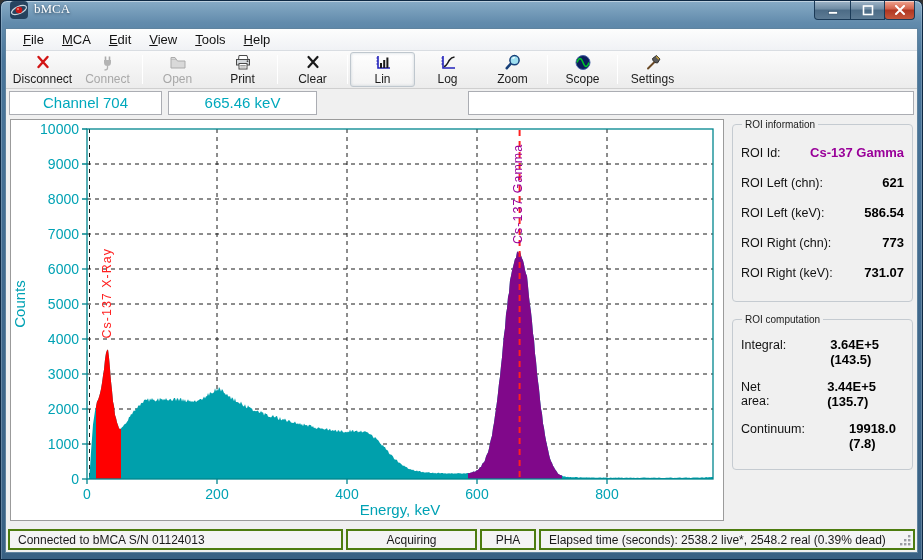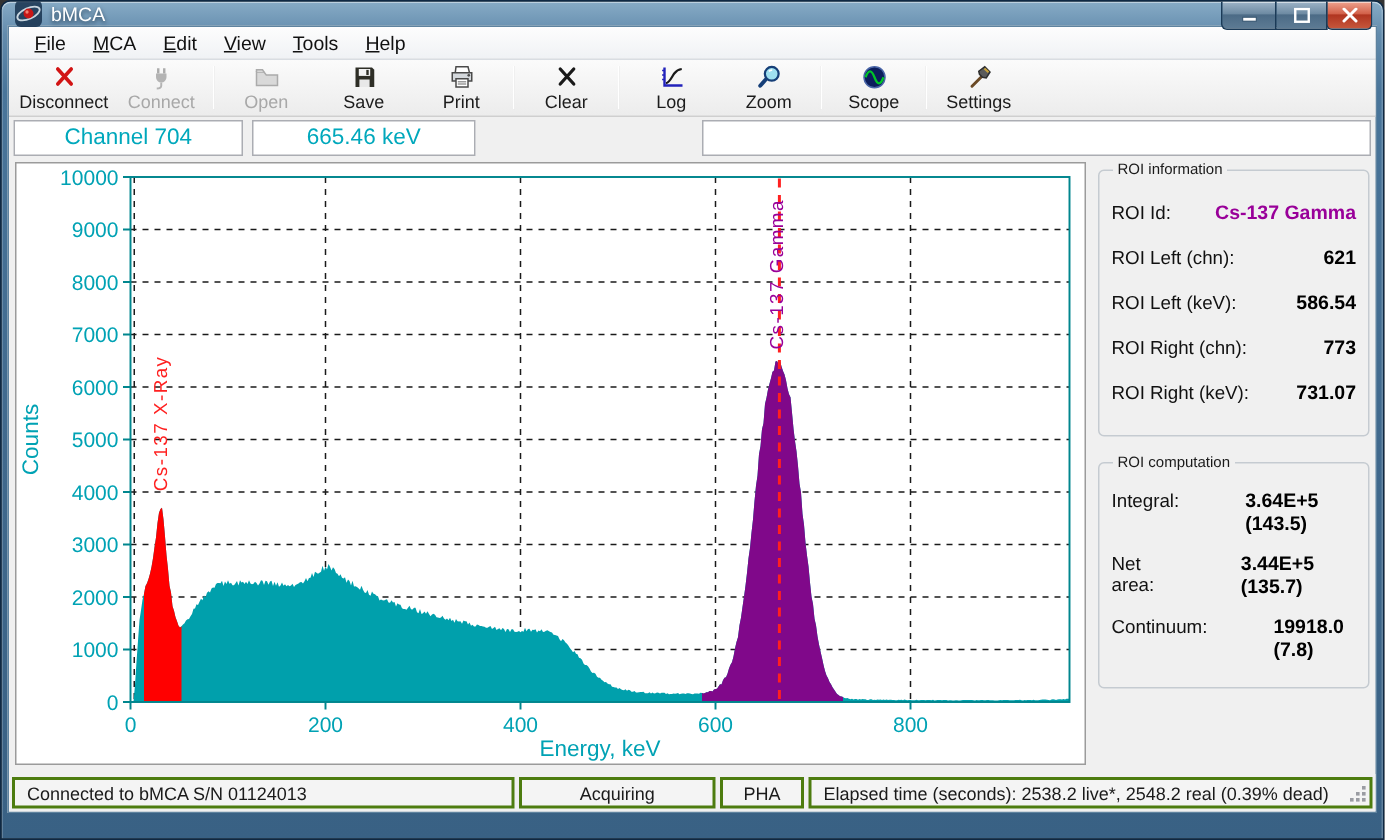--- a/index.html
+++ b/index.html
@@ -14,7 +14,7 @@
     overflow: hidden;
     box-shadow: inset 0 1px 0 rgba(255,255,255,.45), inset 1px 0 0 rgba(255,255,255,.2), inset -1px 0 0 rgba(255,255,255,.2);
   }
-  .titlebar { height: 16px; display: flex; align-items: center; padding-left: 9px; position: relative; }
+  .titlebar { height: 27px; display: flex; align-items: flex-start; padding-left: 9px; position: relative; font-family: Liberation Serif, serif; }
   .app-icon { width: 18px; height: 18px; margin-right: 6px; }
   .title-text { color: #fff; font-size: 13px; text-shadow: 0 1px 3px rgba(0,20,40,.7); }
   .caption-buttons { position: absolute; top: 0; right: 7px; display: flex; }

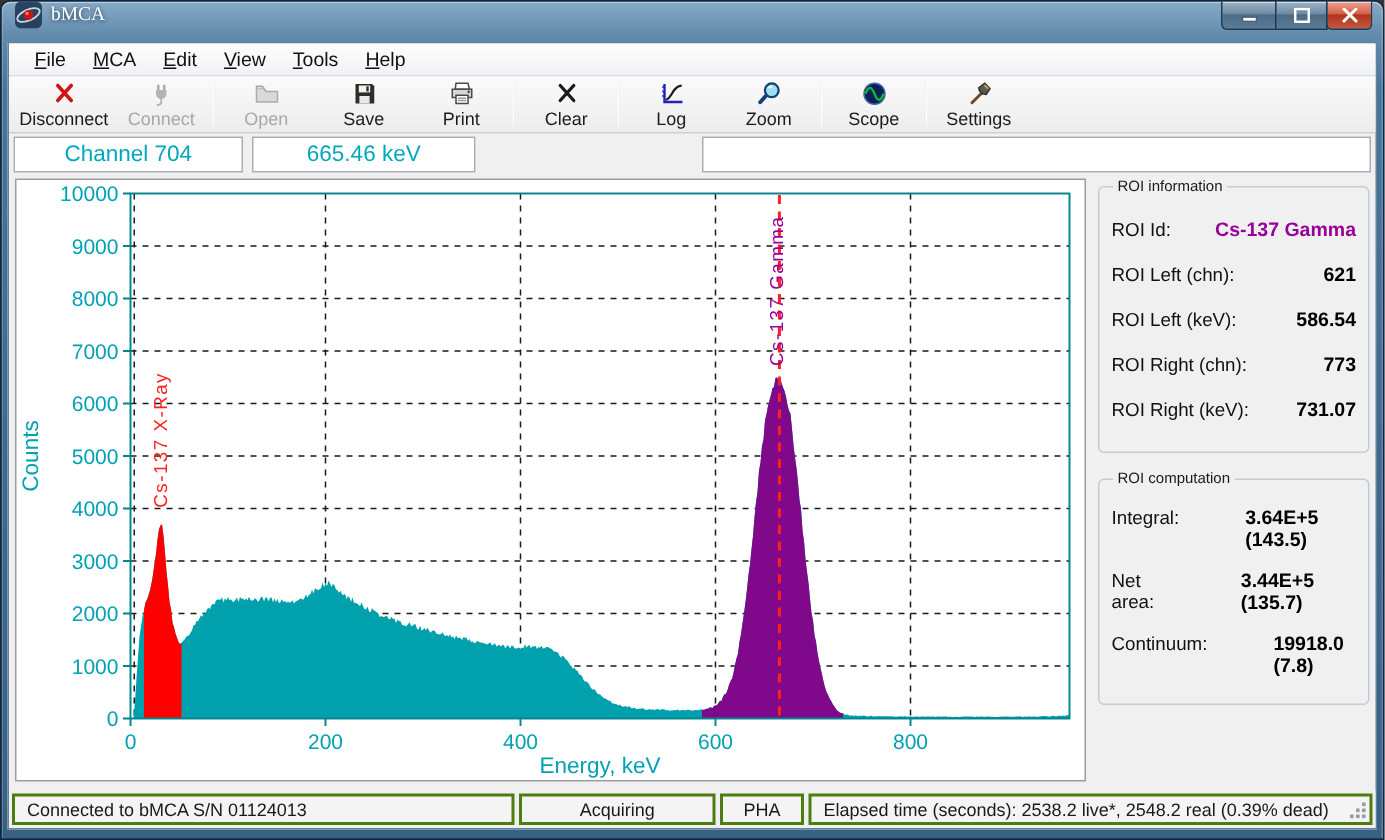--- a/index.html
+++ b/index.html
@@ -149,15 +149,6 @@
           <path d="M2 5 v-1.5 h4 l1 1.5" fill="#D9D9D9" stroke="#ABABAB"></path>
         </svg>
         <span>Open</span>
-      </div>
-      <div class="tb-btn">
-        <svg class="tb-ico" viewBox="0 0 18 17">
-          <path d="M3 2 h11 l1.5 1.5 V15 H3 z" fill="#2E2E26"></path>
-          <rect x="5.2" y="3" width="7.6" height="4.6" fill="#F2F2F2"></rect>
-          <rect x="10.2" y="3.6" width="1.6" height="3.4" fill="#2E2E26"></rect>
-          <rect x="5.6" y="10" width="6.8" height="5" fill="#E8E8E8"></rect>
-        </svg>
-        <span>Save</span>
       </div>
       <div class="tb-btn">
         <svg class="tb-ico" viewBox="0 0 18 17">

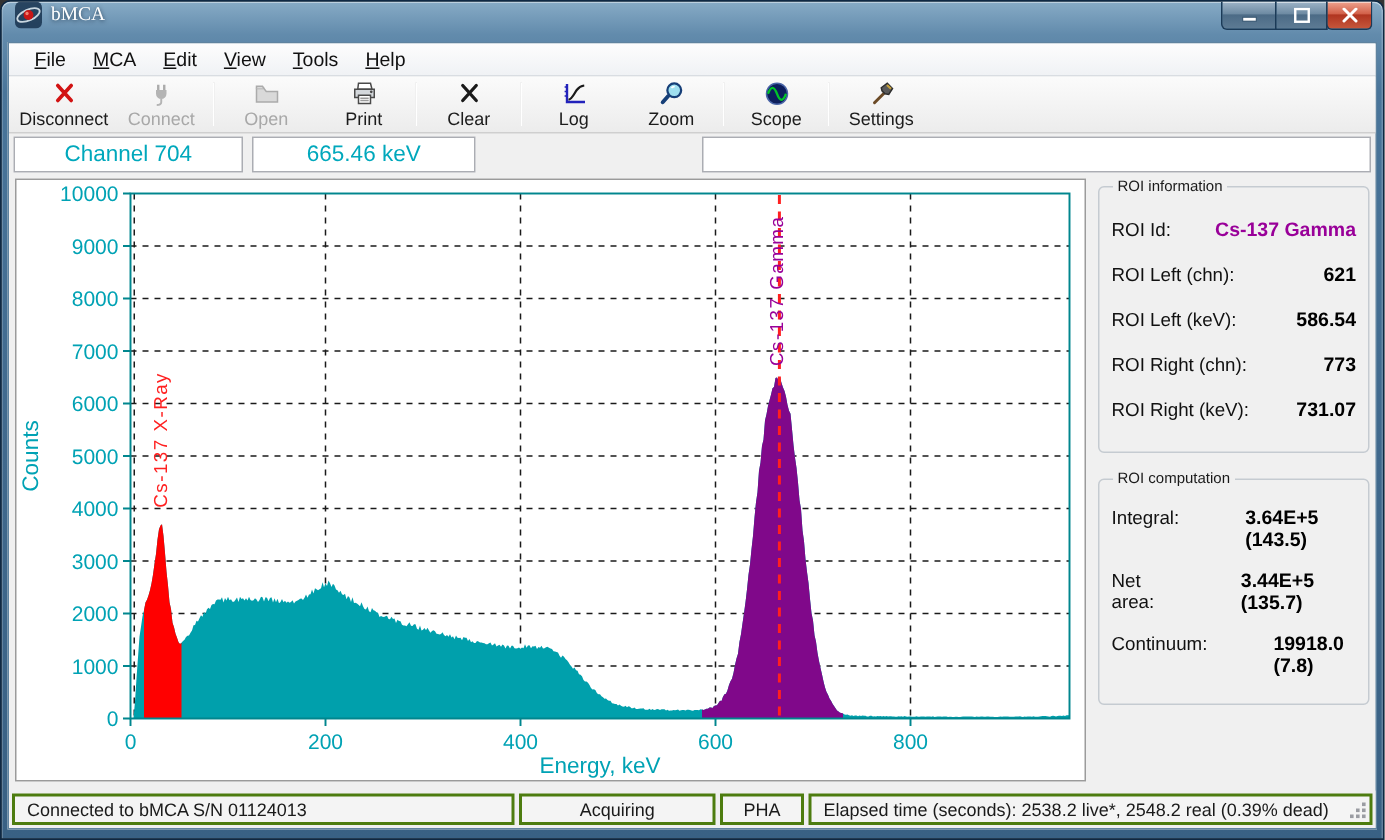--- a/index.html
+++ b/index.html
@@ -168,6 +168,16 @@
         <span>Clear</span>
       </div>
       <div class="tb-sep"></div>
+      <div class="tb-btn active">
+        <svg class="tb-ico" viewBox="0 0 18 17">
+          <path d="M4 2 V14 H16" stroke="#2222BB" stroke-width="1.6" fill="none"></path>
+          <path d="M4 4 h-1.6 M4 7 h-1.6 M4 10 h-1.6" stroke="#2222BB"></path>
+          <rect x="6" y="9" width="2" height="5" fill="#1A1A1A"></rect>
+          <rect x="9.2" y="6" width="2" height="8" fill="#1A1A1A"></rect>
+          <rect x="12.4" y="3.5" width="2" height="10.5" fill="#1A1A1A"></rect>
+        </svg>
+        <span>Lin</span>
+      </div>
       <div class="tb-btn">
         <svg class="tb-ico" viewBox="0 0 18 17">
           <path d="M4 2 V14 H16" stroke="#2222BB" stroke-width="1.6" fill="none"></path>

